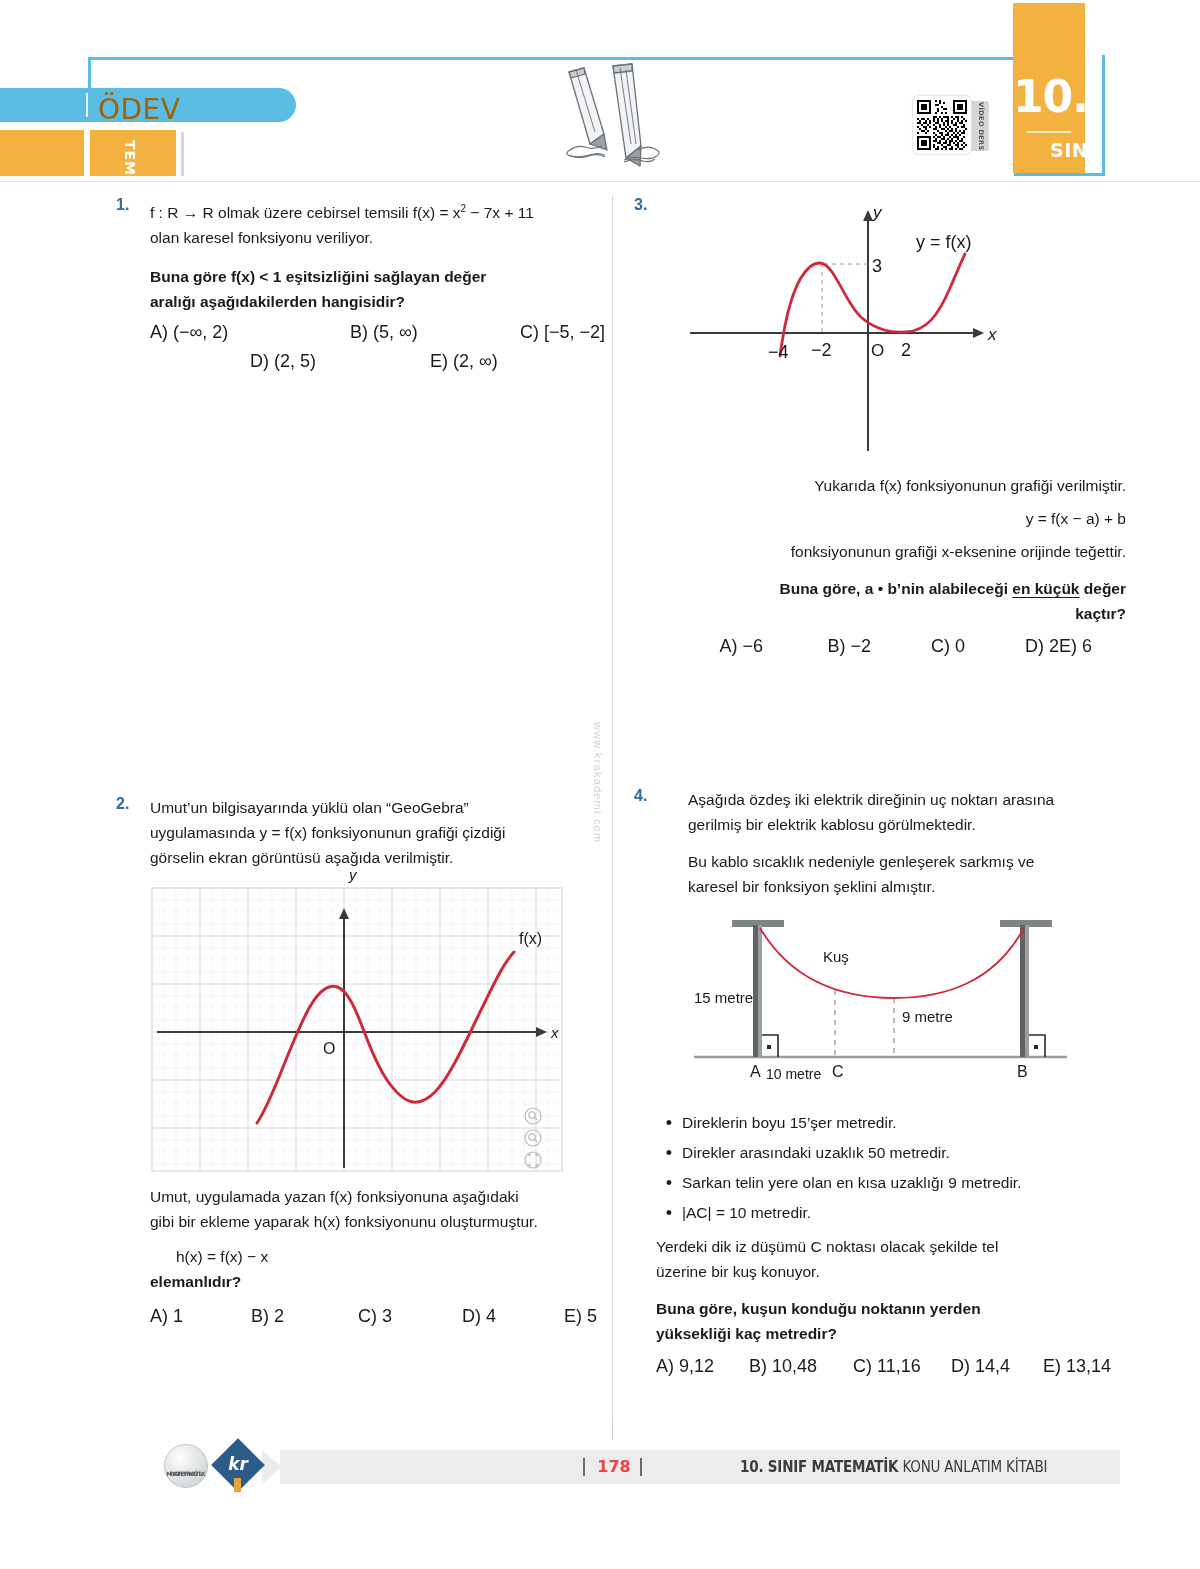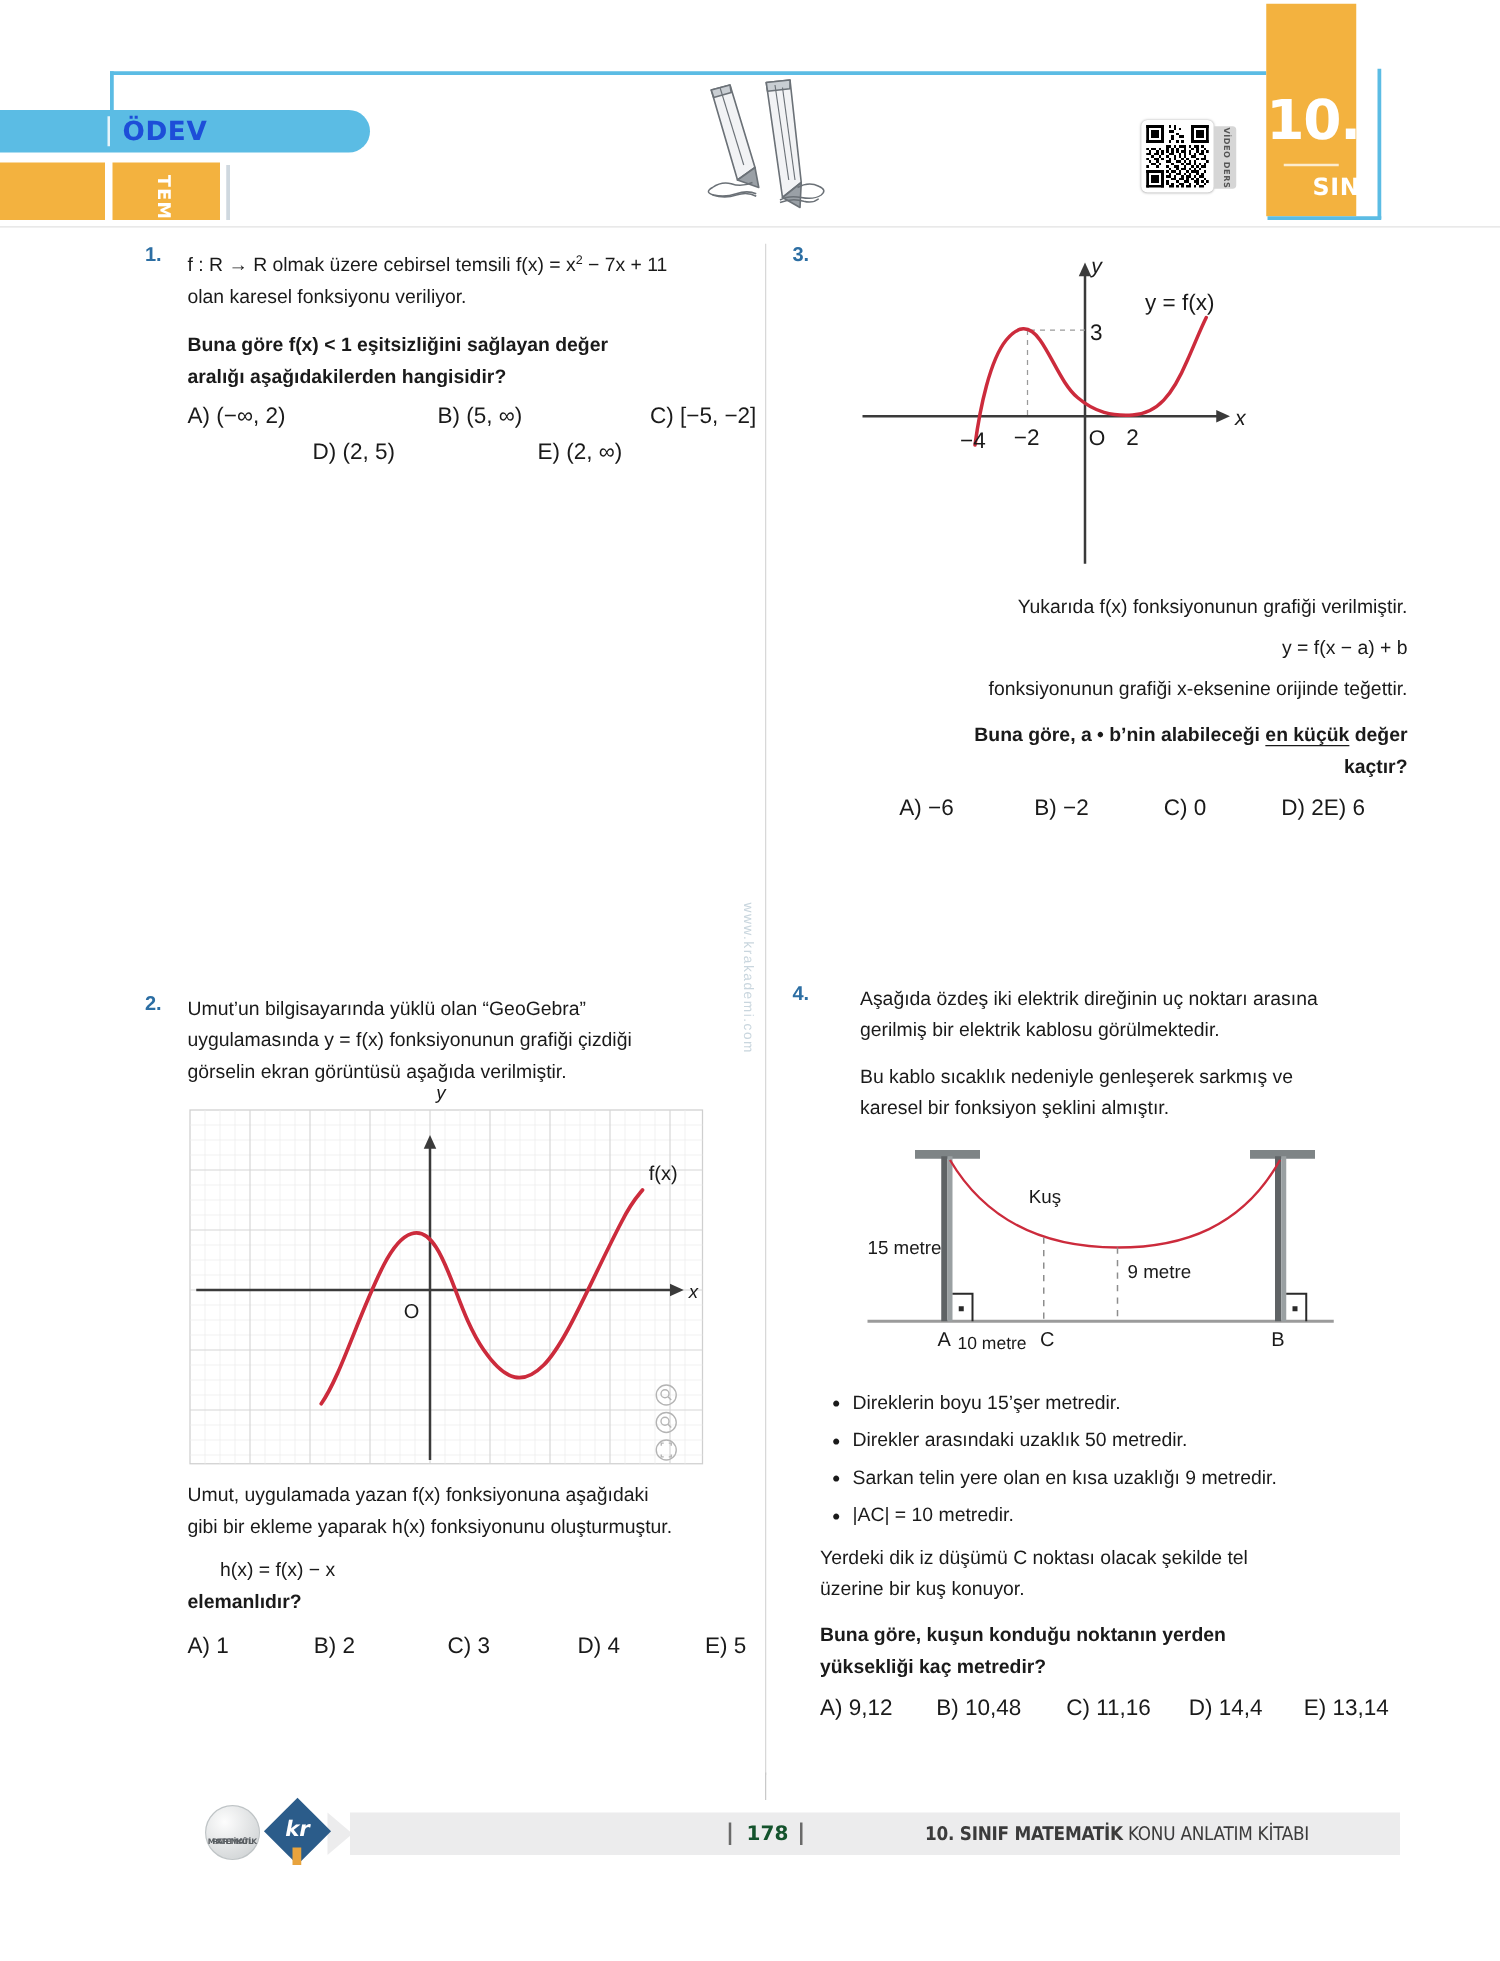--- a/index.html
+++ b/index.html
@@ -31,7 +31,7 @@
   }
   .odev-label {
     position: absolute; left: 98px; top: 93px;
-    font-size: 21px; font-weight: bold; color: #1d4ed8;
+    font-size: 28px; font-weight: normal; color: #a16207;
     letter-spacing: .5px; font-family: "DejaVu Sans", sans-serif;
   }
   .tema-left {

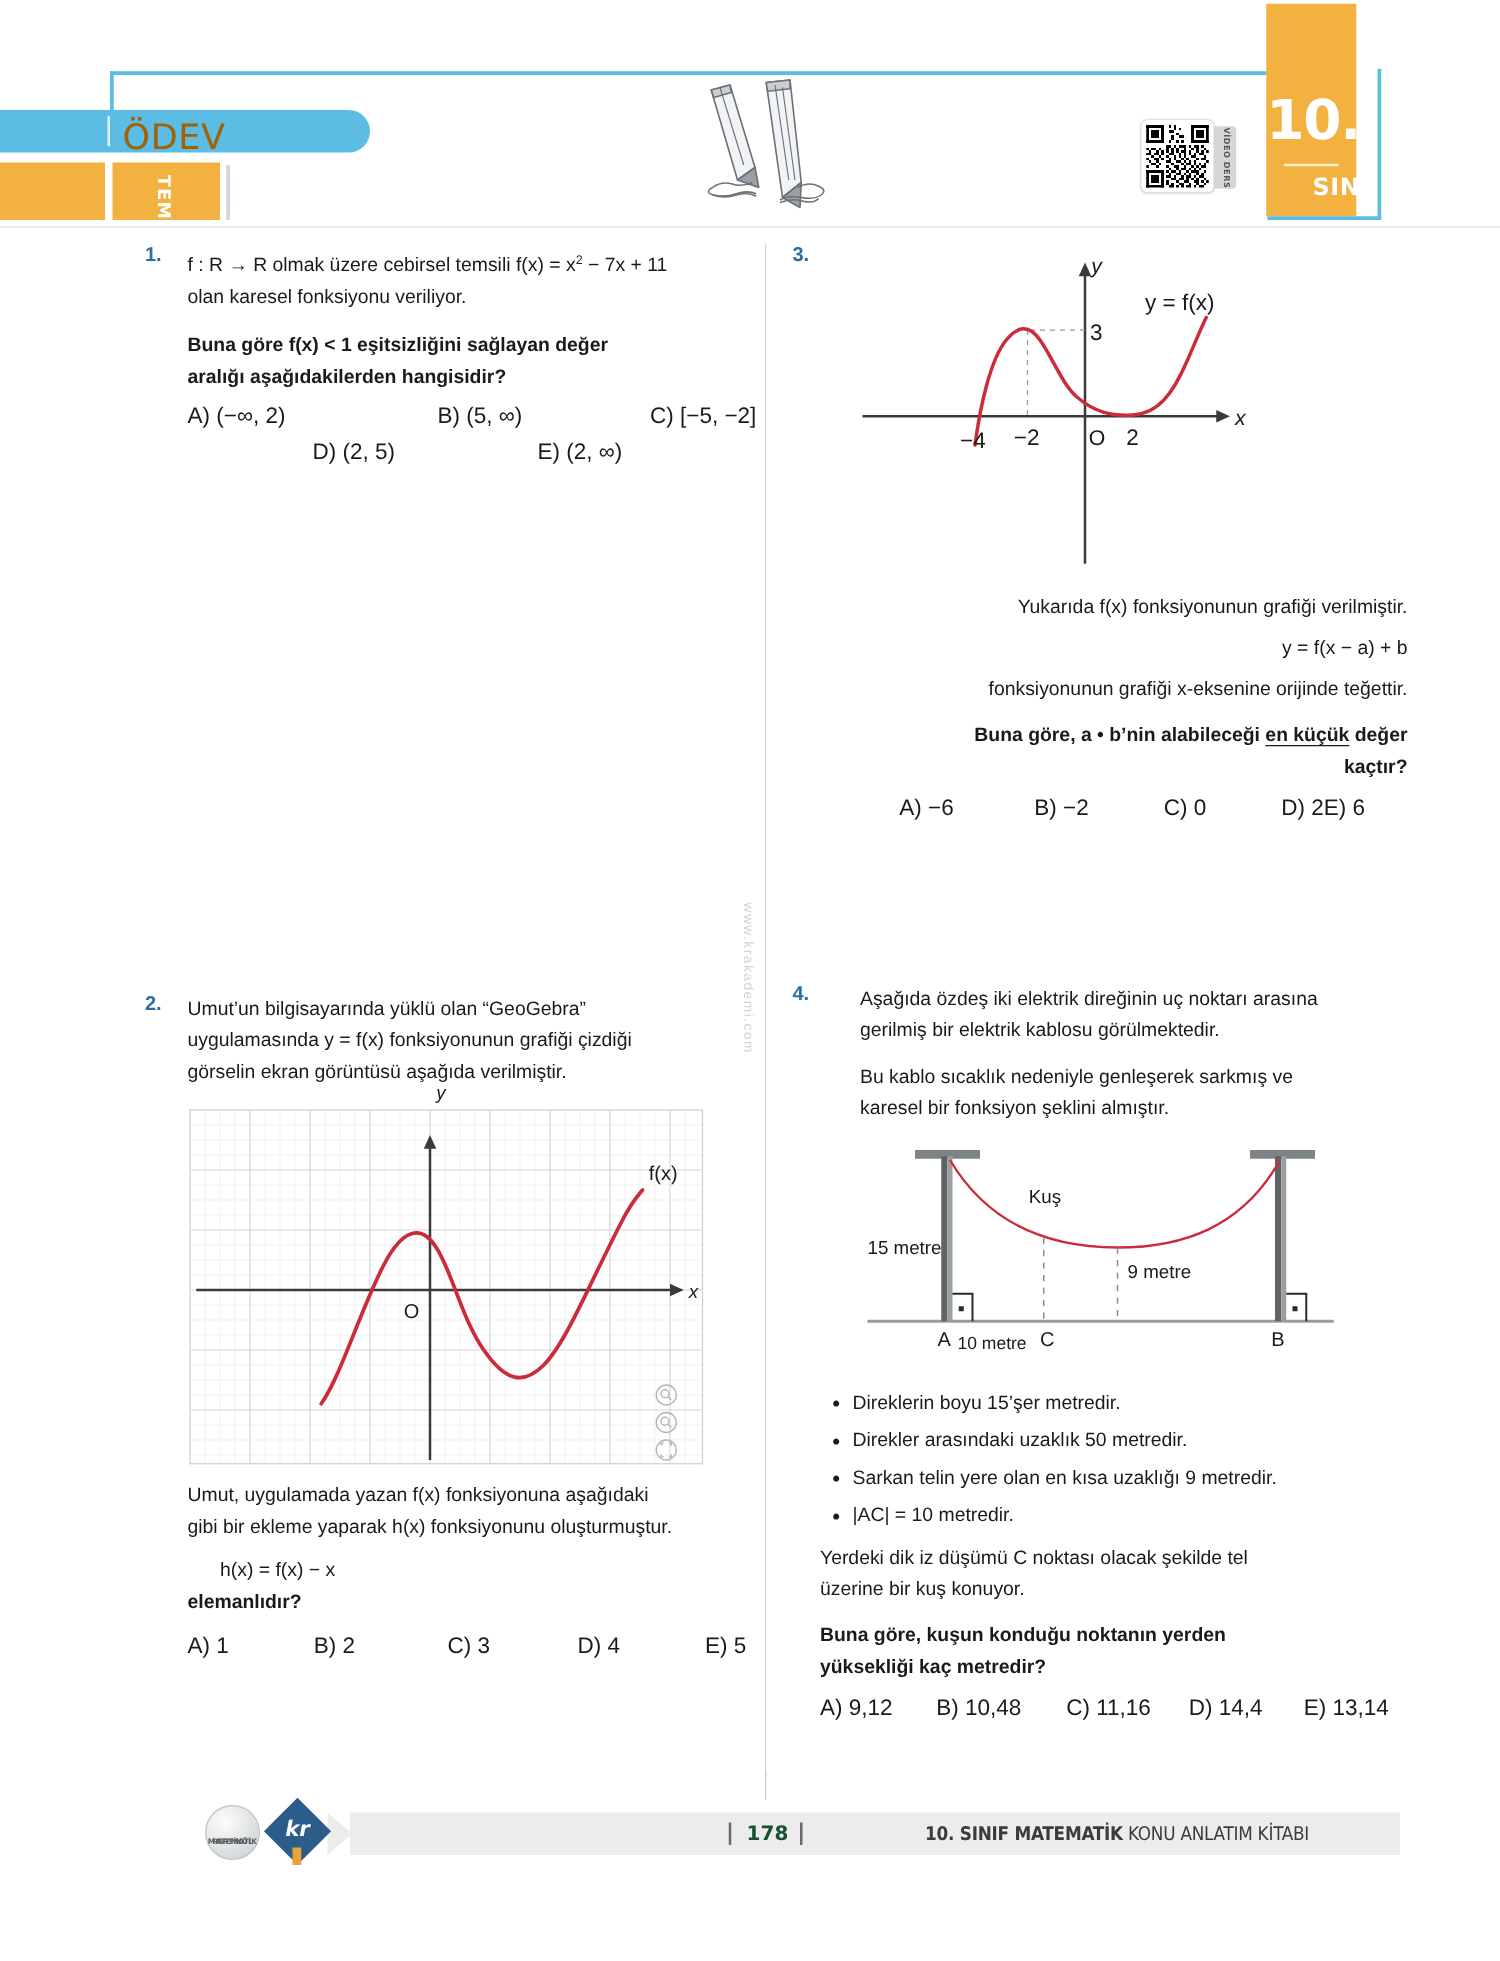--- a/index.html
+++ b/index.html
@@ -177,7 +177,7 @@
   .ft-pipe2 { left: 640px; }
   .ft-page {
     position: absolute; left: 592px; top: 1457px; width: 44px; text-align: center;
-    font-size: 16px; font-weight: bold; color: #14532d;
+    font-size: 16px; font-weight: bold; color: #ef4444;
     font-family: "DejaVu Sans", sans-serif;
   }
   .ft-title {

